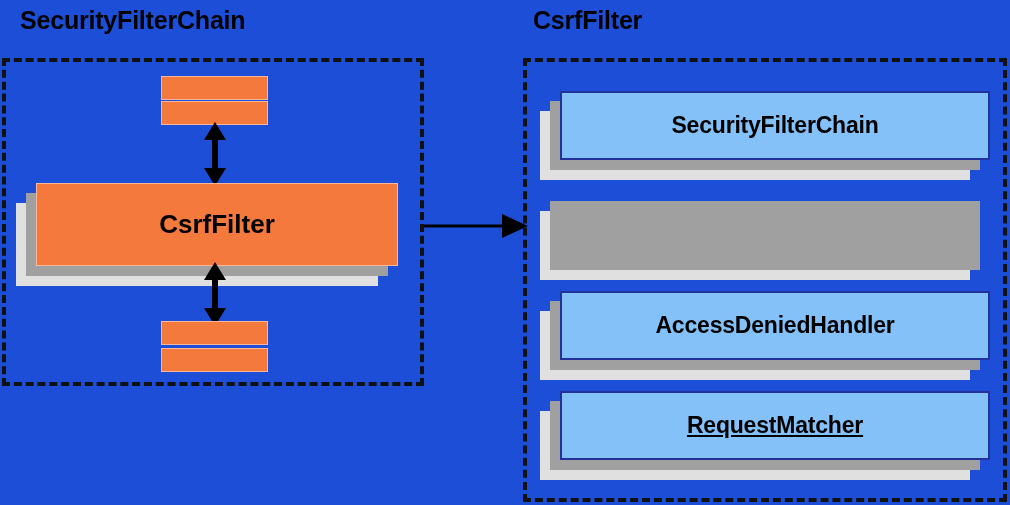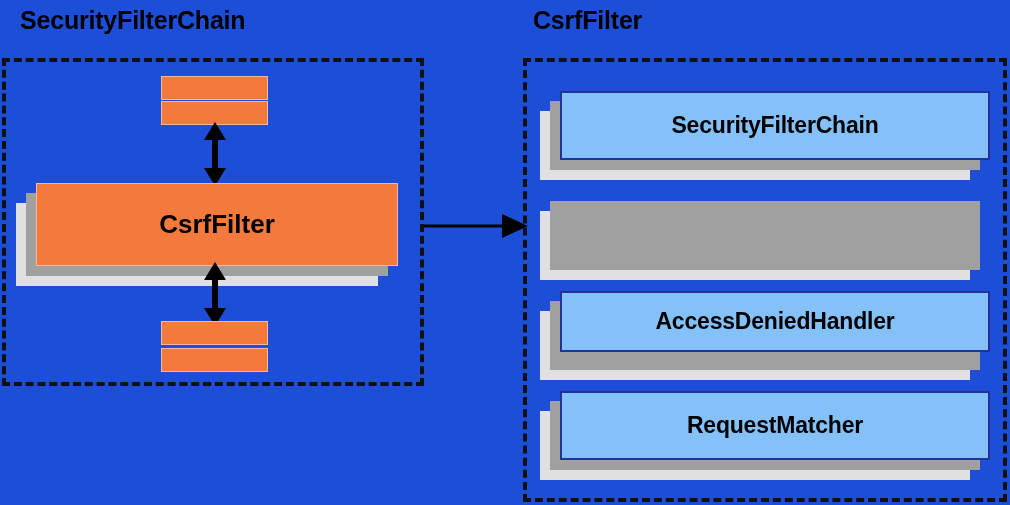--- a/index.html
+++ b/index.html
@@ -139,7 +139,7 @@
 
   <div class="shadow-light" style="left:540px; top:311px; width:430px; height:69px;"></div>
   <div class="shadow-dark" style="left:550px; top:301px; width:430px; height:69px;"></div>
-  <div class="blue-box" style="left:560px; top:291px; width:430px; height:61px;">
+  <div class="blue-box" style="left:560px; top:291px; width:430px; height:69px;">
     <span class="label">AccessDeniedHandler</span>
   </div>
 

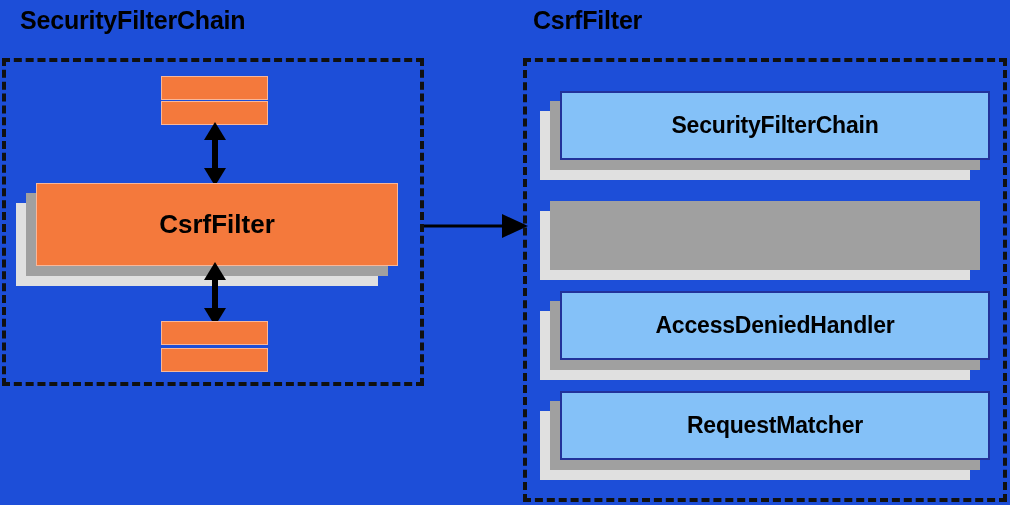--- a/index.html
+++ b/index.html
@@ -145,7 +145,7 @@
 
   <div class="shadow-light" style="left:540px; top:411px; width:430px; height:69px;"></div>
   <div class="shadow-dark" style="left:550px; top:401px; width:430px; height:69px;"></div>
-  <div class="blue-box" style="left:560px; top:391px; width:430px; height:69px;">
+  <div class="blue-box" style="left:560px; top:391px; width:430px; height:69px;text-decoration:underline;">
     <span class="label">RequestMatcher</span>
   </div>
 

